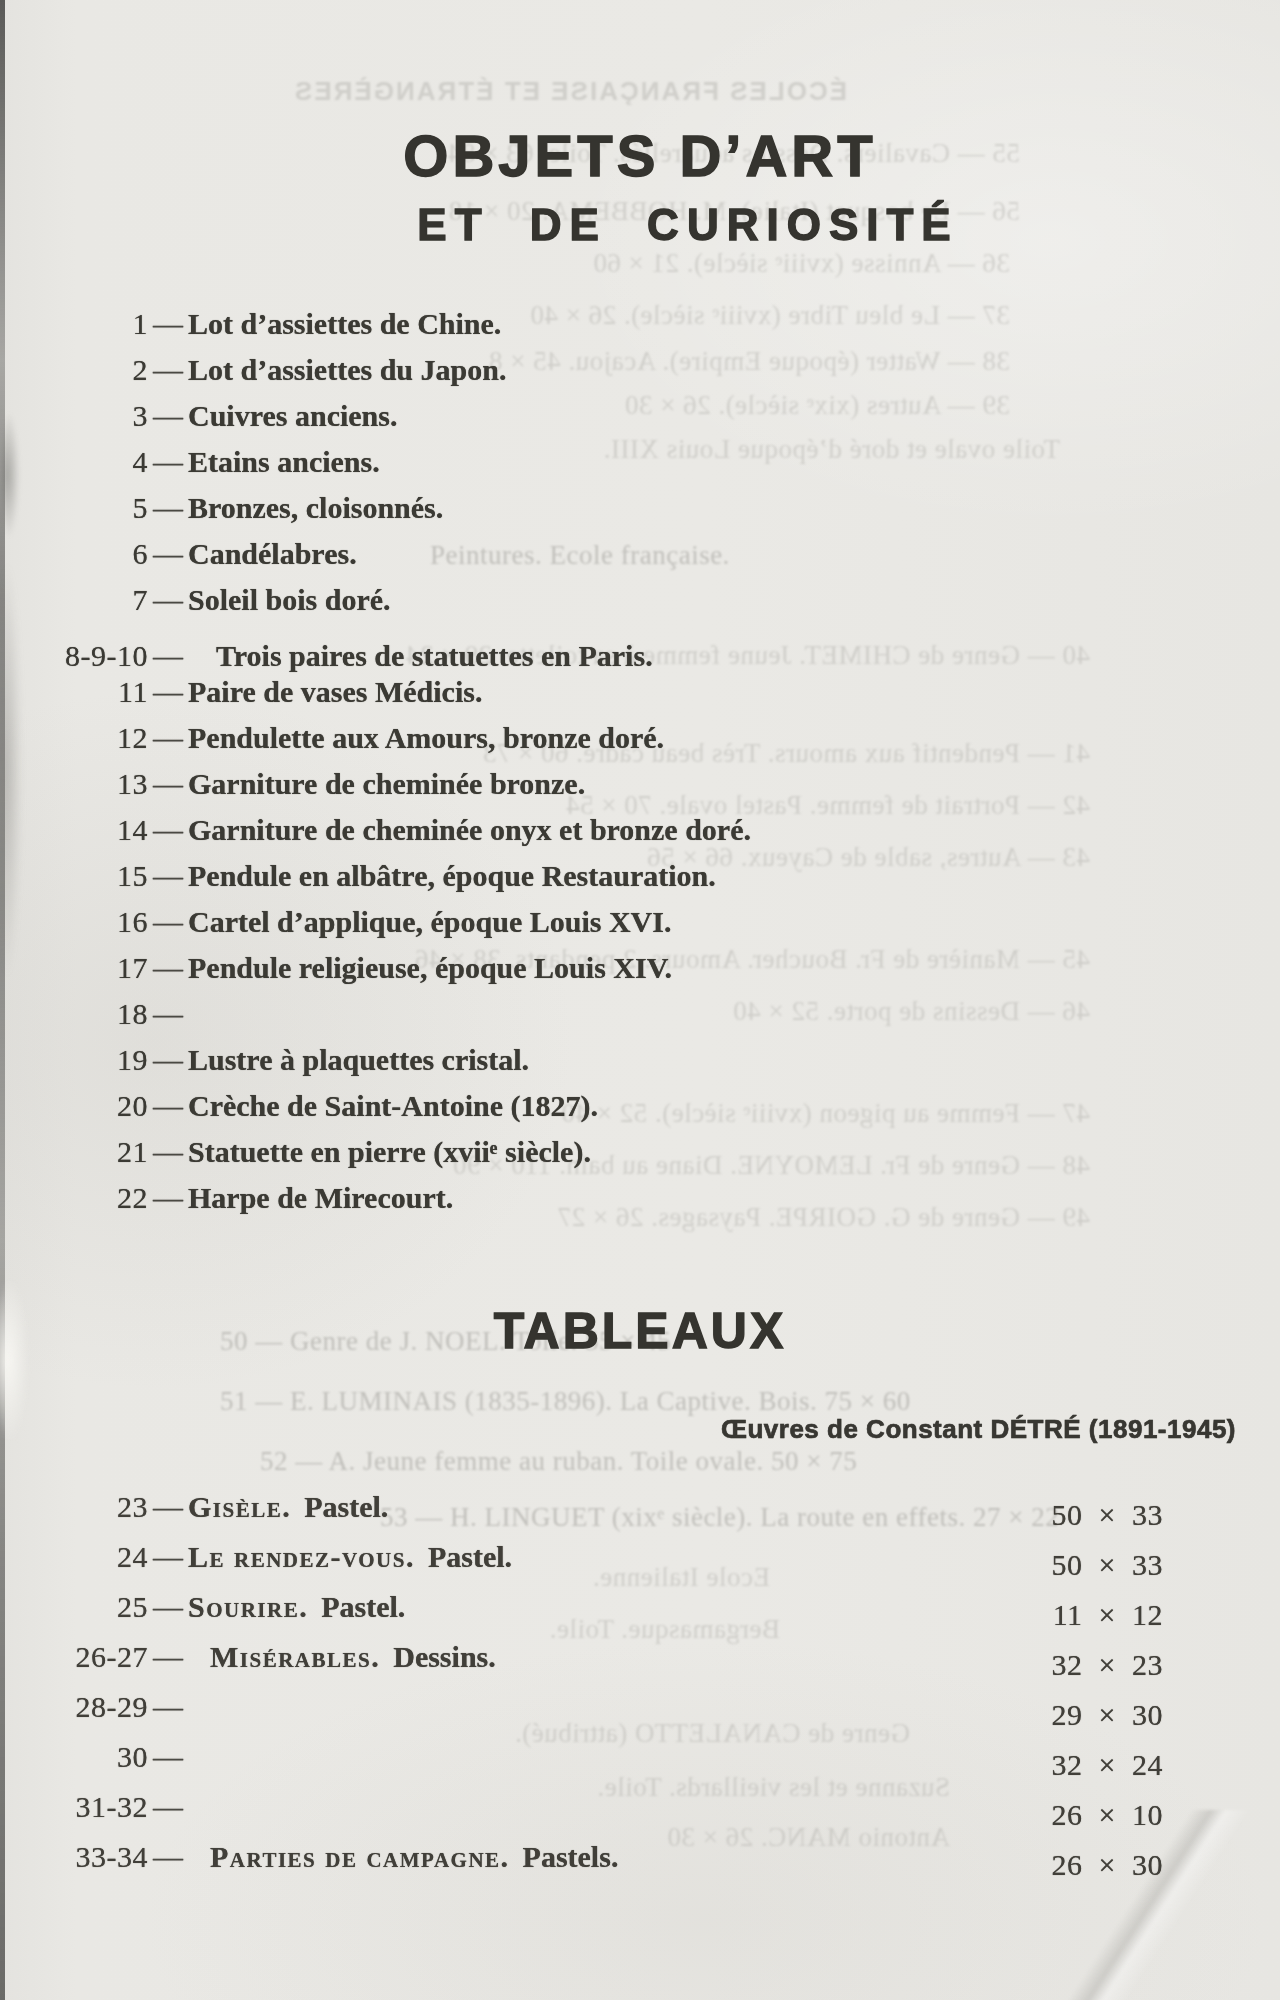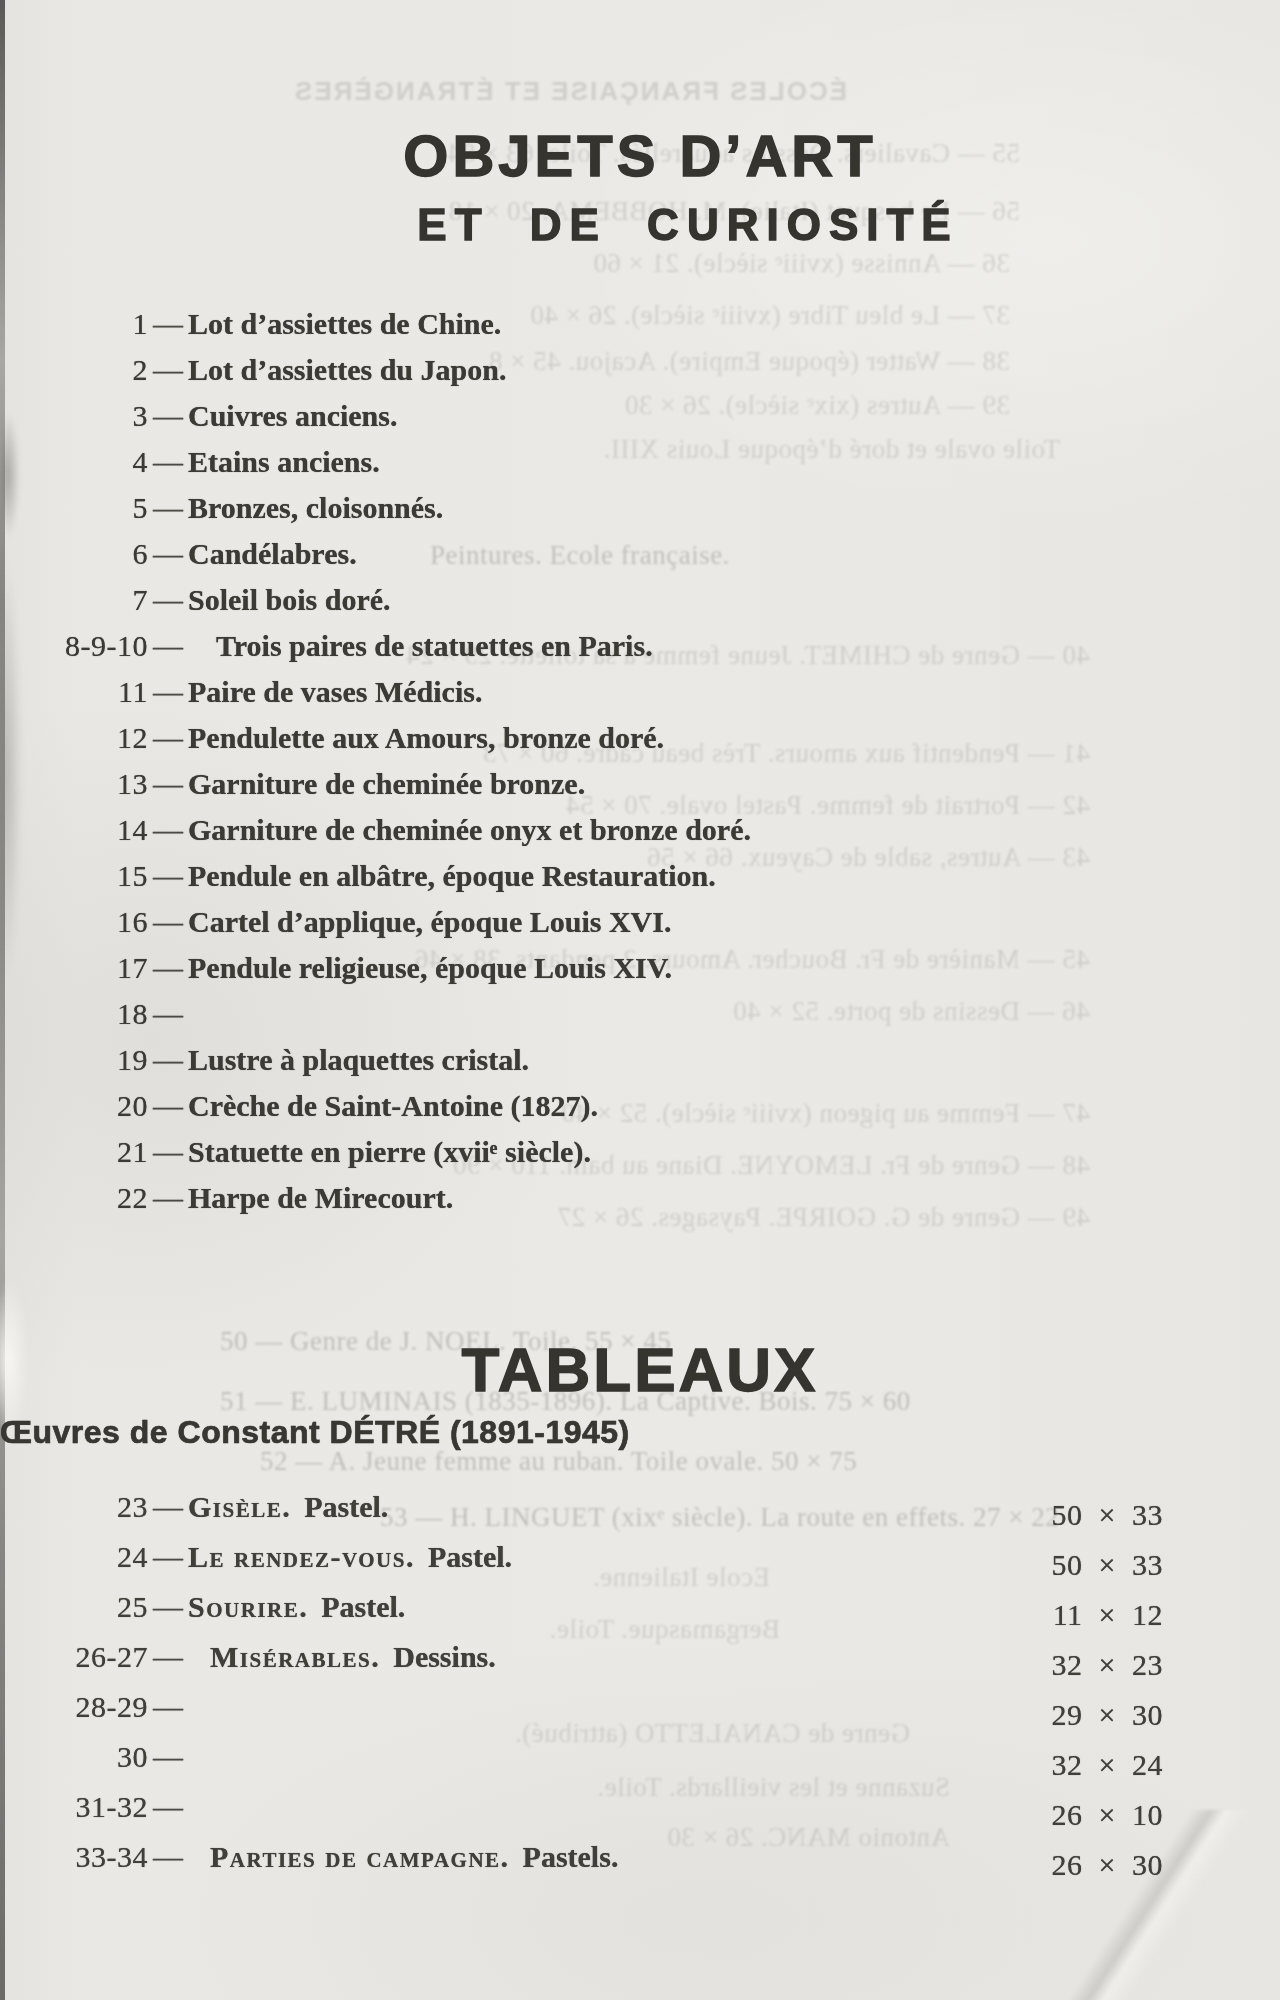--- a/index.html
+++ b/index.html
@@ -78,7 +78,7 @@
   .row .txt{flex:1 1 auto;}
   .list-objets .row .txt{padding-left:0;}
   .list .row .txt{padding-left:0;}
-  .indent .txt{padding-left:28px !important;}
+  .indent .txt{padding-left:28px !important;margin-top:10px;}
   .indent2 .txt{padding-left:22px !important;}
   .sc{font-variant:small-caps;letter-spacing:1.5px;}
   .med{margin-left:13px;}

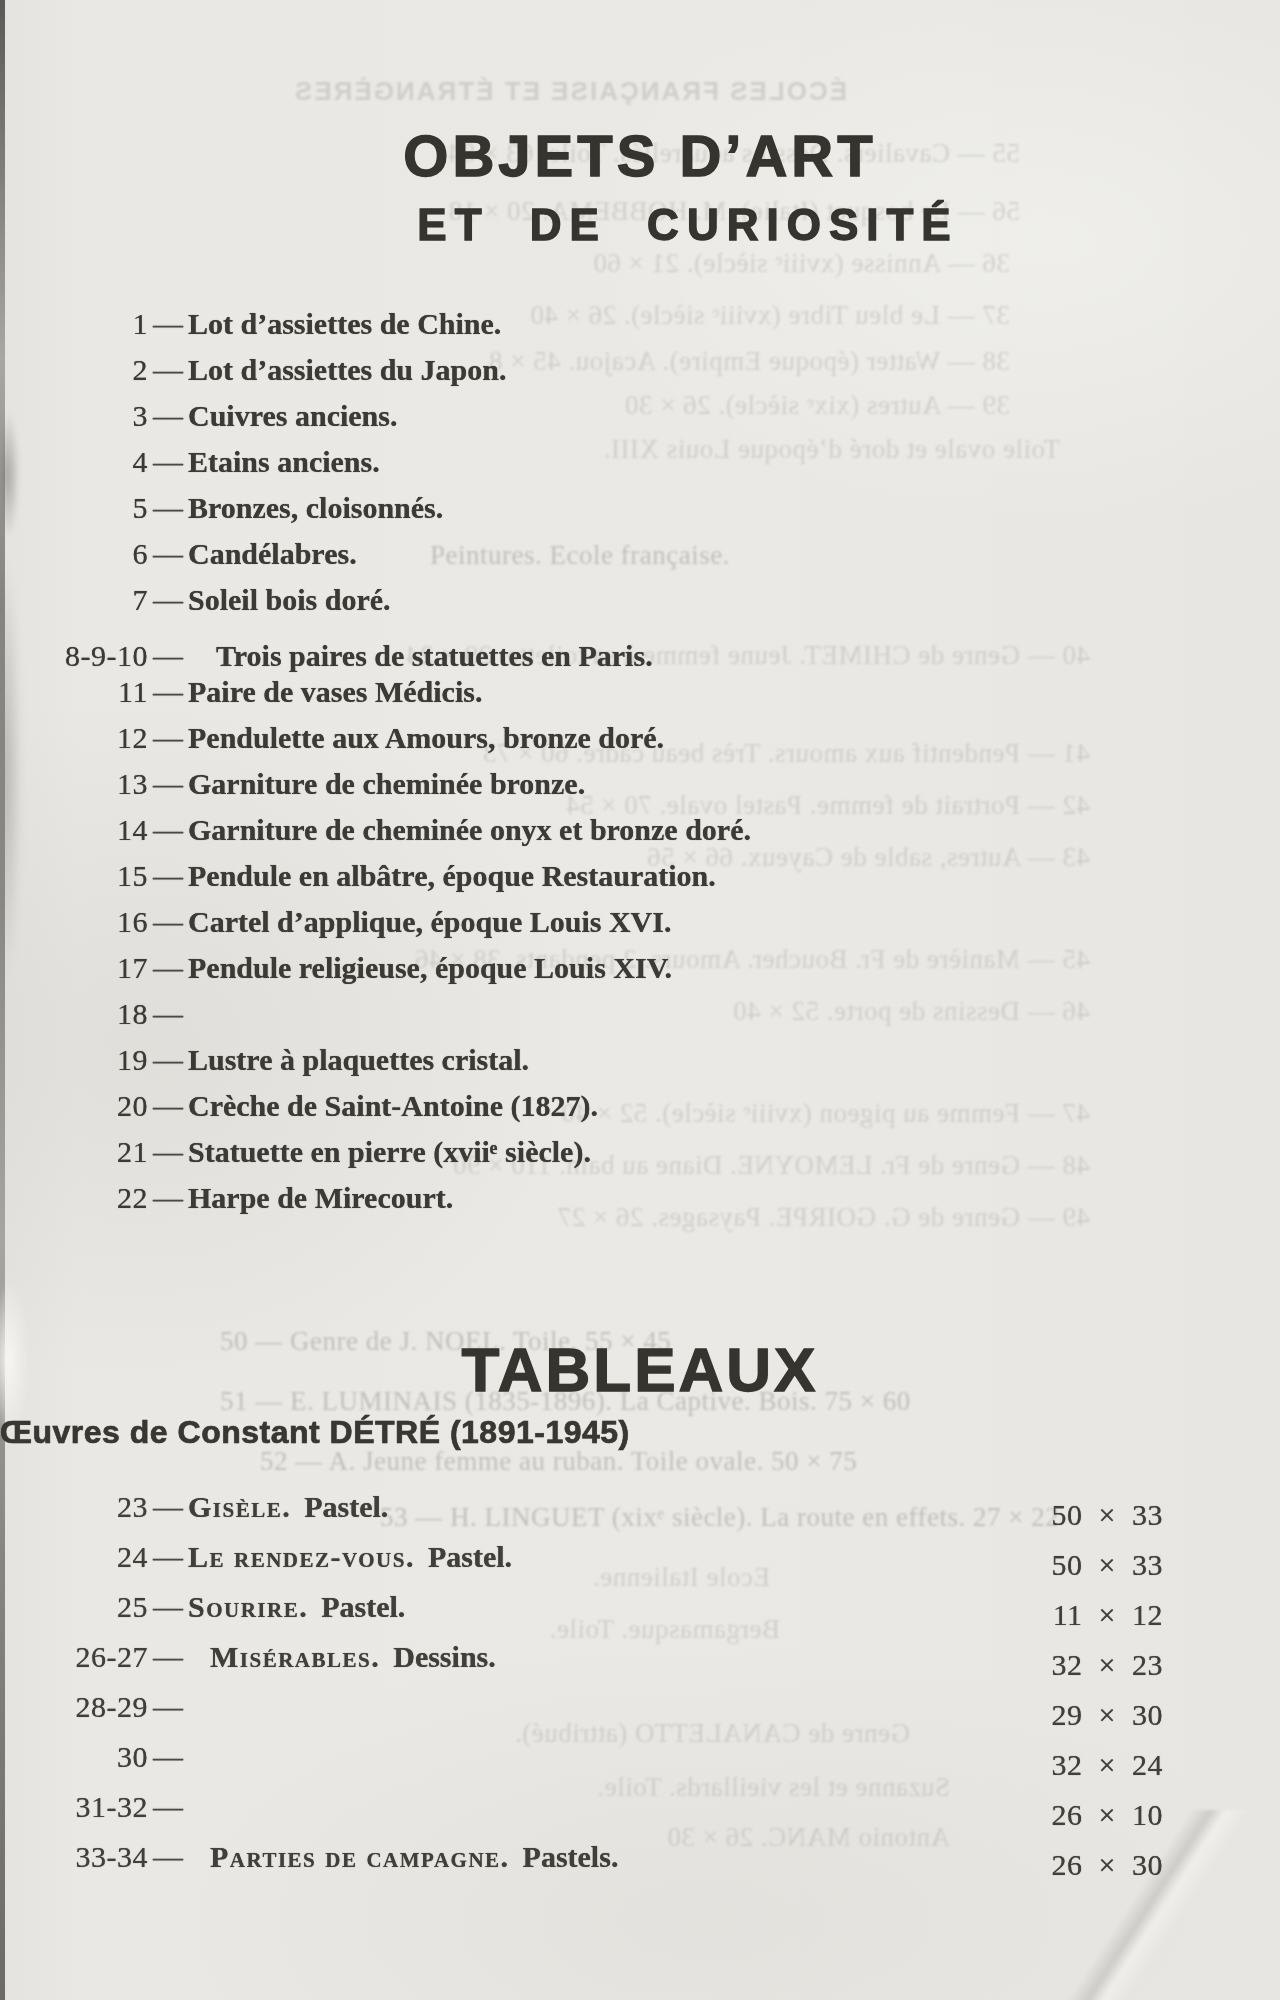--- a/index.html
+++ b/index.html
@@ -52,7 +52,7 @@
   }
   .title1{top:122px;font-size:58px;letter-spacing:4px;}
   .title2{top:200px;font-size:44px;letter-spacing:8px;word-spacing:20px;margin-left:48px;}
-  .title3{top:1302px;font-size:62px;letter-spacing:3px;margin-top:32px;}
+  .title3{top:1302px;font-size:50px;letter-spacing:3px;}
   .subtitle{
     position:absolute;left:0;top:1414px;width:1236px;text-align:left;margin:0;
     font-family:"Liberation Sans","DejaVu Sans",sans-serif;font-weight:700;

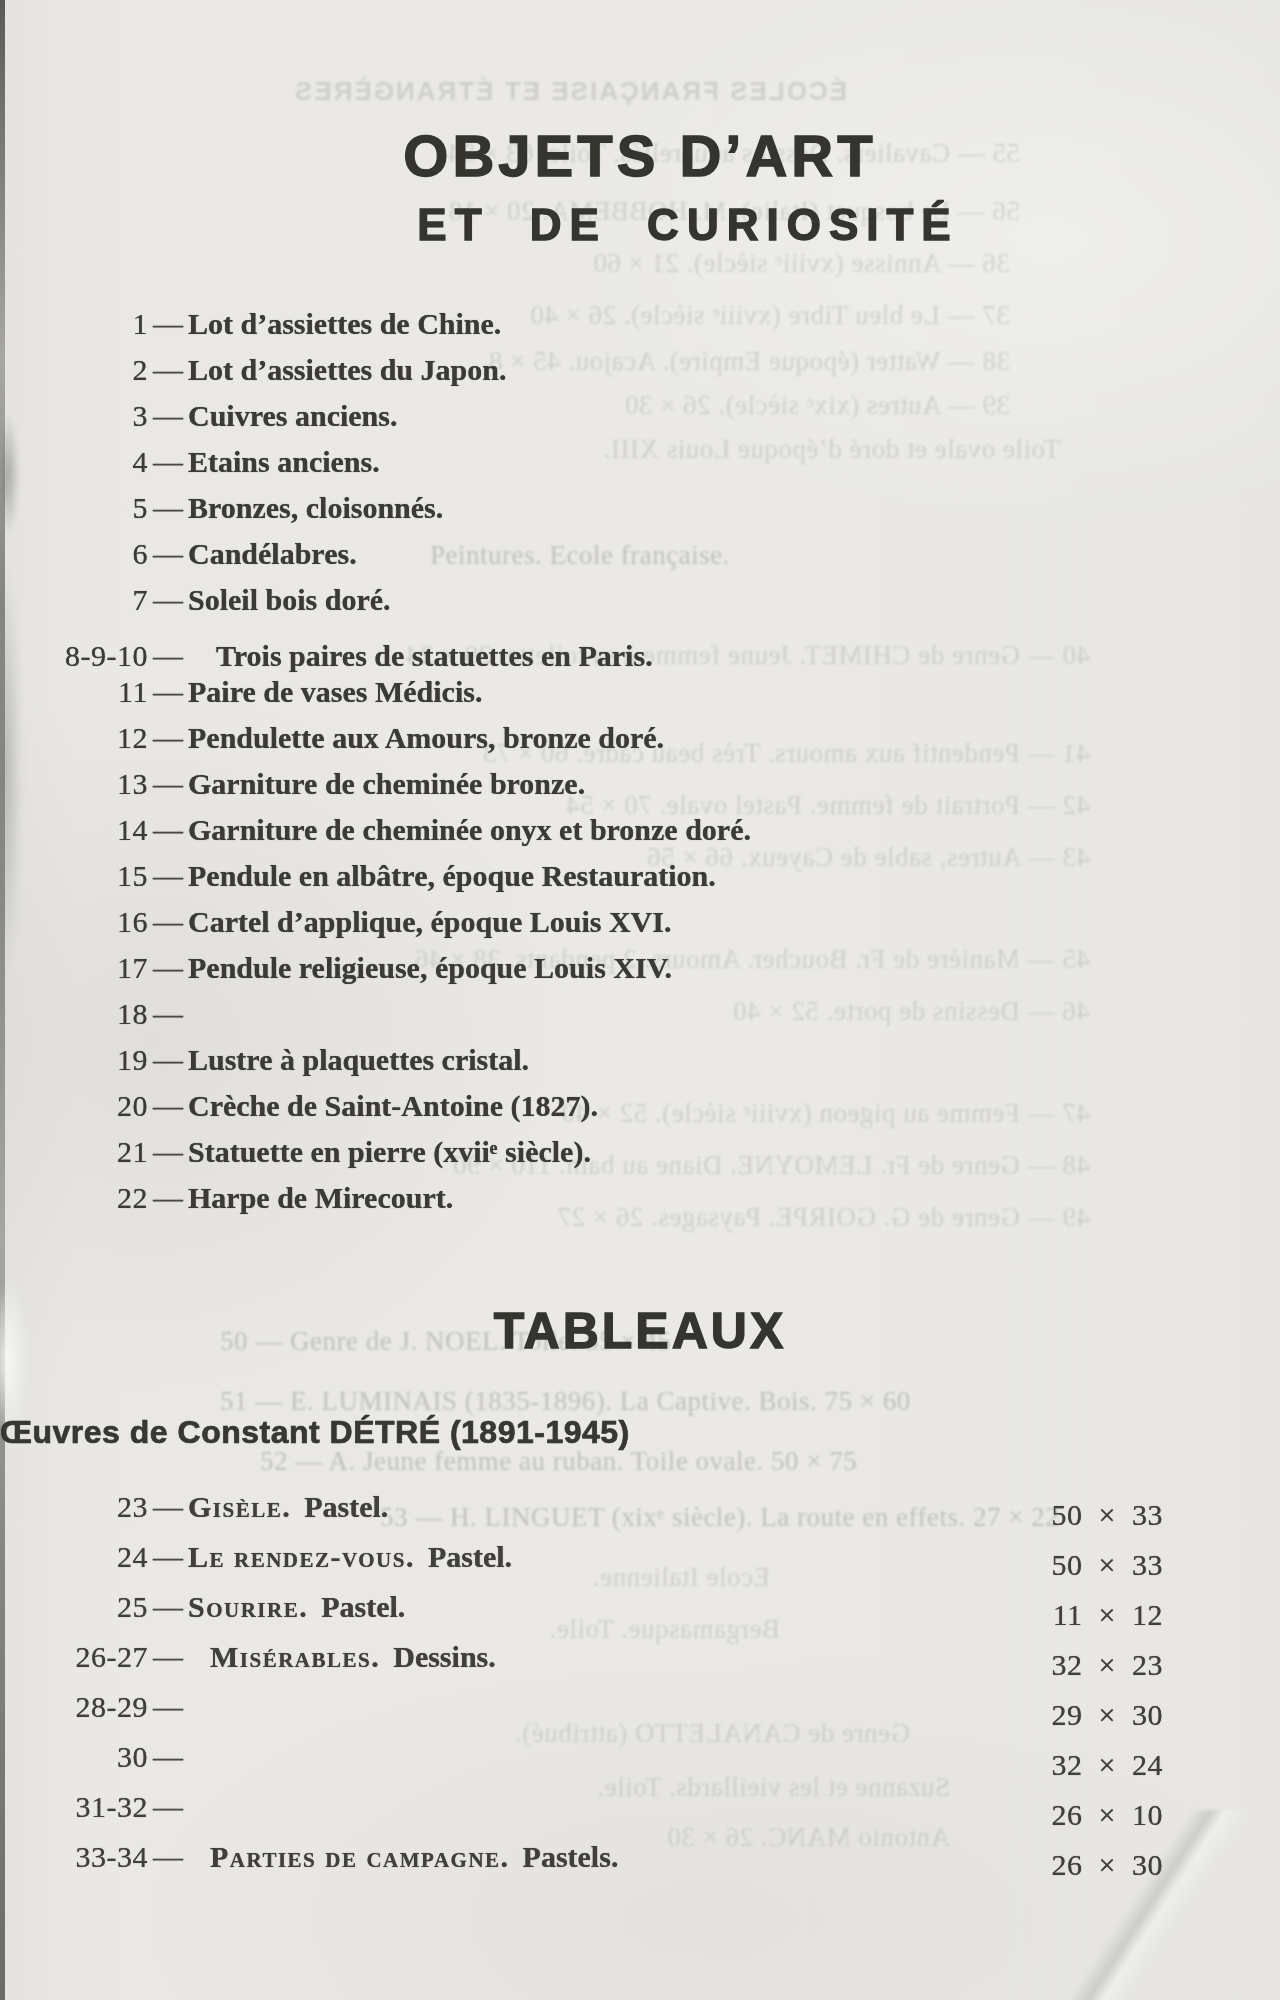--- a/index.html
+++ b/index.html
@@ -54,9 +54,9 @@
   .title2{top:200px;font-size:44px;letter-spacing:8px;word-spacing:20px;margin-left:48px;}
   .title3{top:1302px;font-size:50px;letter-spacing:3px;}
   .subtitle{
-    position:absolute;left:0;top:1414px;width:1236px;text-align:left;margin:0;
+    position:absolute;left:0;top:1414px;width:1236px;text-align:right;margin:0;
     font-family:"Liberation Sans","DejaVu Sans",sans-serif;font-weight:700;
-    font-size:32px;color:#383732;-webkit-text-stroke:.6px #383732;
+    font-size:26px;color:#383732;-webkit-text-stroke:.6px #383732;
     text-shadow:0 0 1px rgba(56,55,50,.6);letter-spacing:.5px;
   }
   

